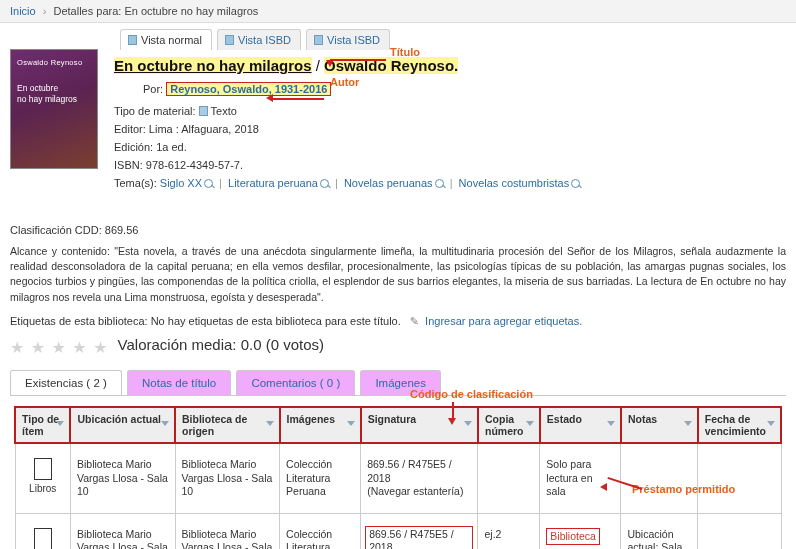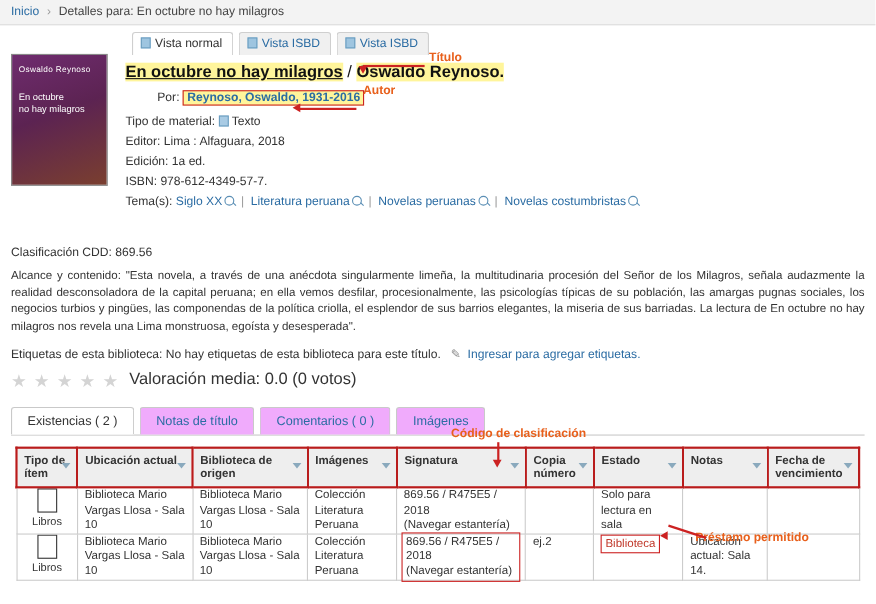--- a/index.html
+++ b/index.html
@@ -182,7 +182,7 @@
   table.holdings td {
     border:1px solid #cccccc;
     vertical-align:top;
-    padding: 0 6px;
+    padding: 14px 6px;
     color:#333;
     line-height:1.3;
   }

